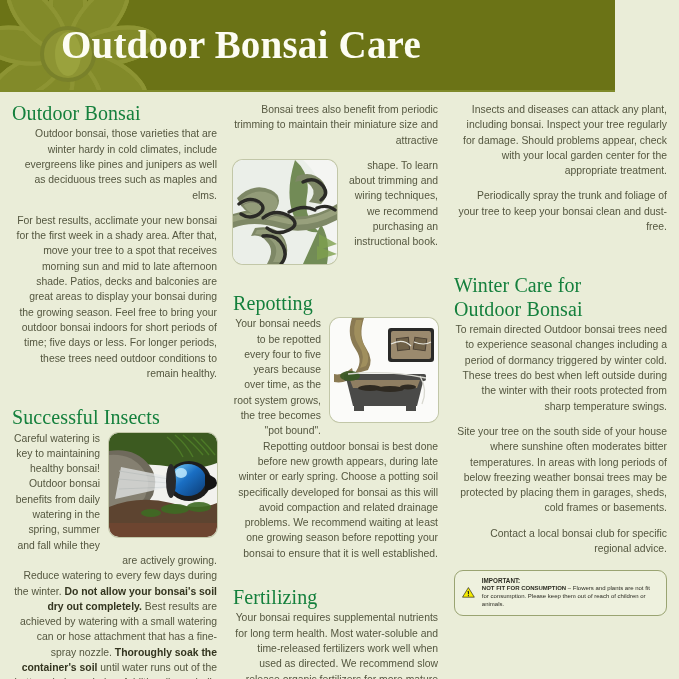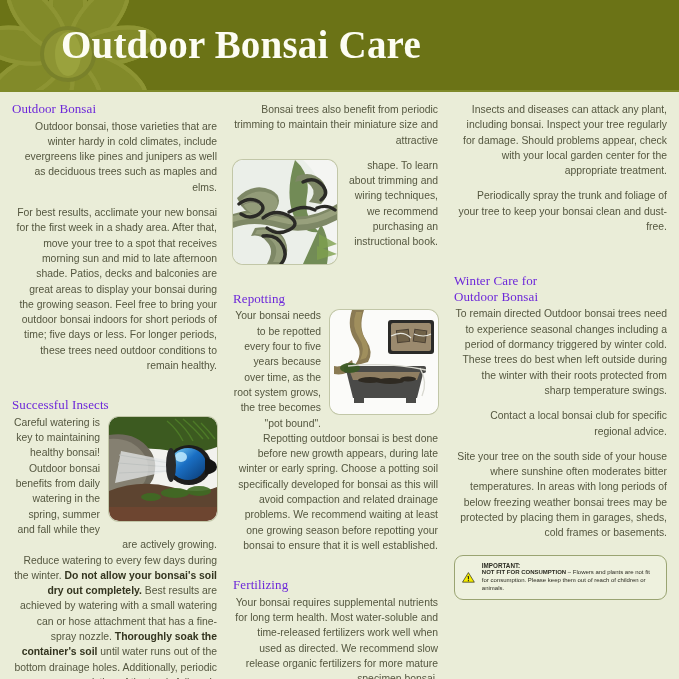--- a/index.html
+++ b/index.html
@@ -18,7 +18,7 @@
   
   .header {
     position: relative;
-    width: 679px; height: 92px;
+    width: 615px; height: 92px;
     background: #6b7316;
     overflow: hidden;
   }

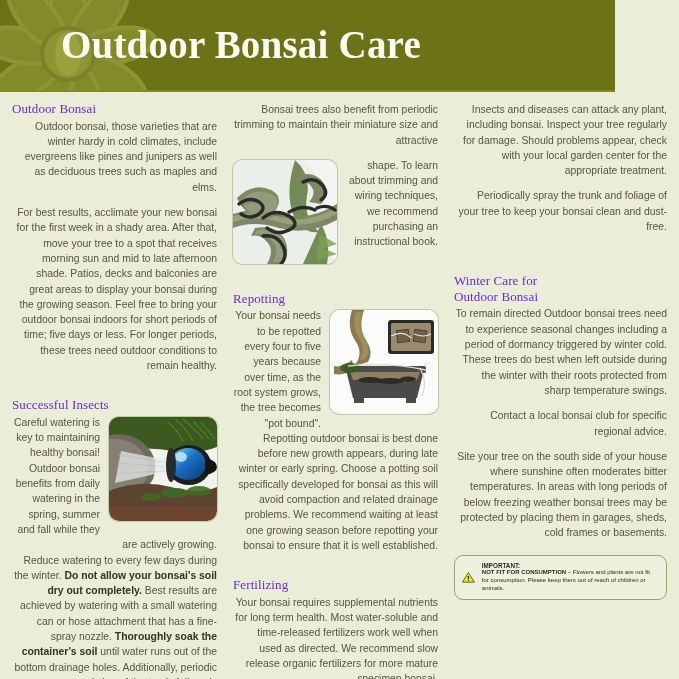--- a/index.html
+++ b/index.html
@@ -61,9 +61,9 @@
 
   h2.sec {
     font-family: "Liberation Serif", serif;
-    font-size: 13px;
+    font-size: 20px;
     font-weight: normal;
-    color: #6d28d9;
+    color: #15803d;
     line-height: 1.12;
     margin: 0 0 2px 0;
     letter-spacing: 0.1px;

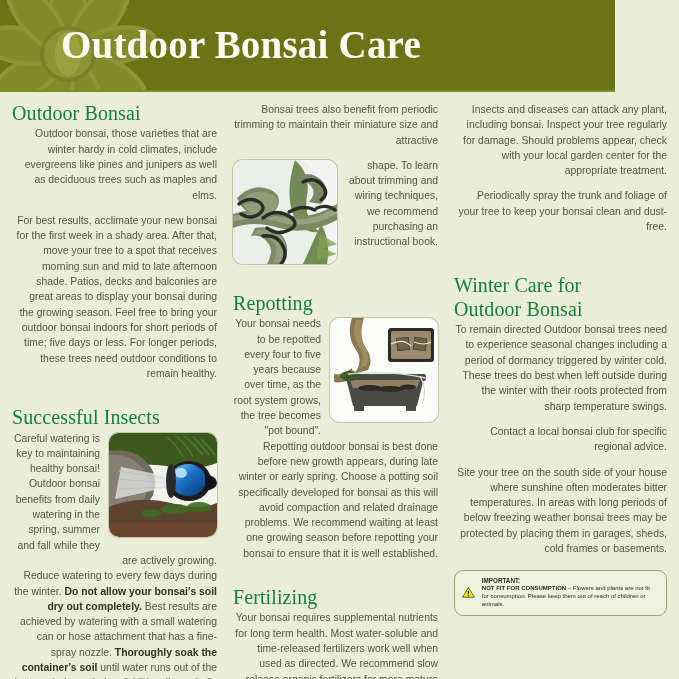--- a/index.html
+++ b/index.html
@@ -369,8 +369,8 @@
       <h2 class="sec tight">Winter Care for</h2>
       <h2 class="sec">Outdoor Bonsai</h2>
       <p class="body">To remain directed Outdoor bonsai trees need to experience seasonal changes including a period of dormancy triggered by winter cold. These trees do best when left outside during the winter with their roots protected from sharp temperature swings.</p>
+      <p class="body">Site your tree on the south side of your house where sunshine often moderates bitter temperatures. In areas with long periods of below freezing weather bonsai trees may be protected by placing them in garages, sheds, cold frames or basements.</p>
       <p class="body">Contact a local bonsai club for specific regional advice.</p>
-      <p class="body">Site your tree on the south side of your house where sunshine often moderates bitter temperatures. In areas with long periods of below freezing weather bonsai trees may be protected by placing them in garages, sheds, cold frames or basements.</p>
 
       <div class="warnbox">
         <svg width="26" height="23" viewBox="0 0 26 23">

